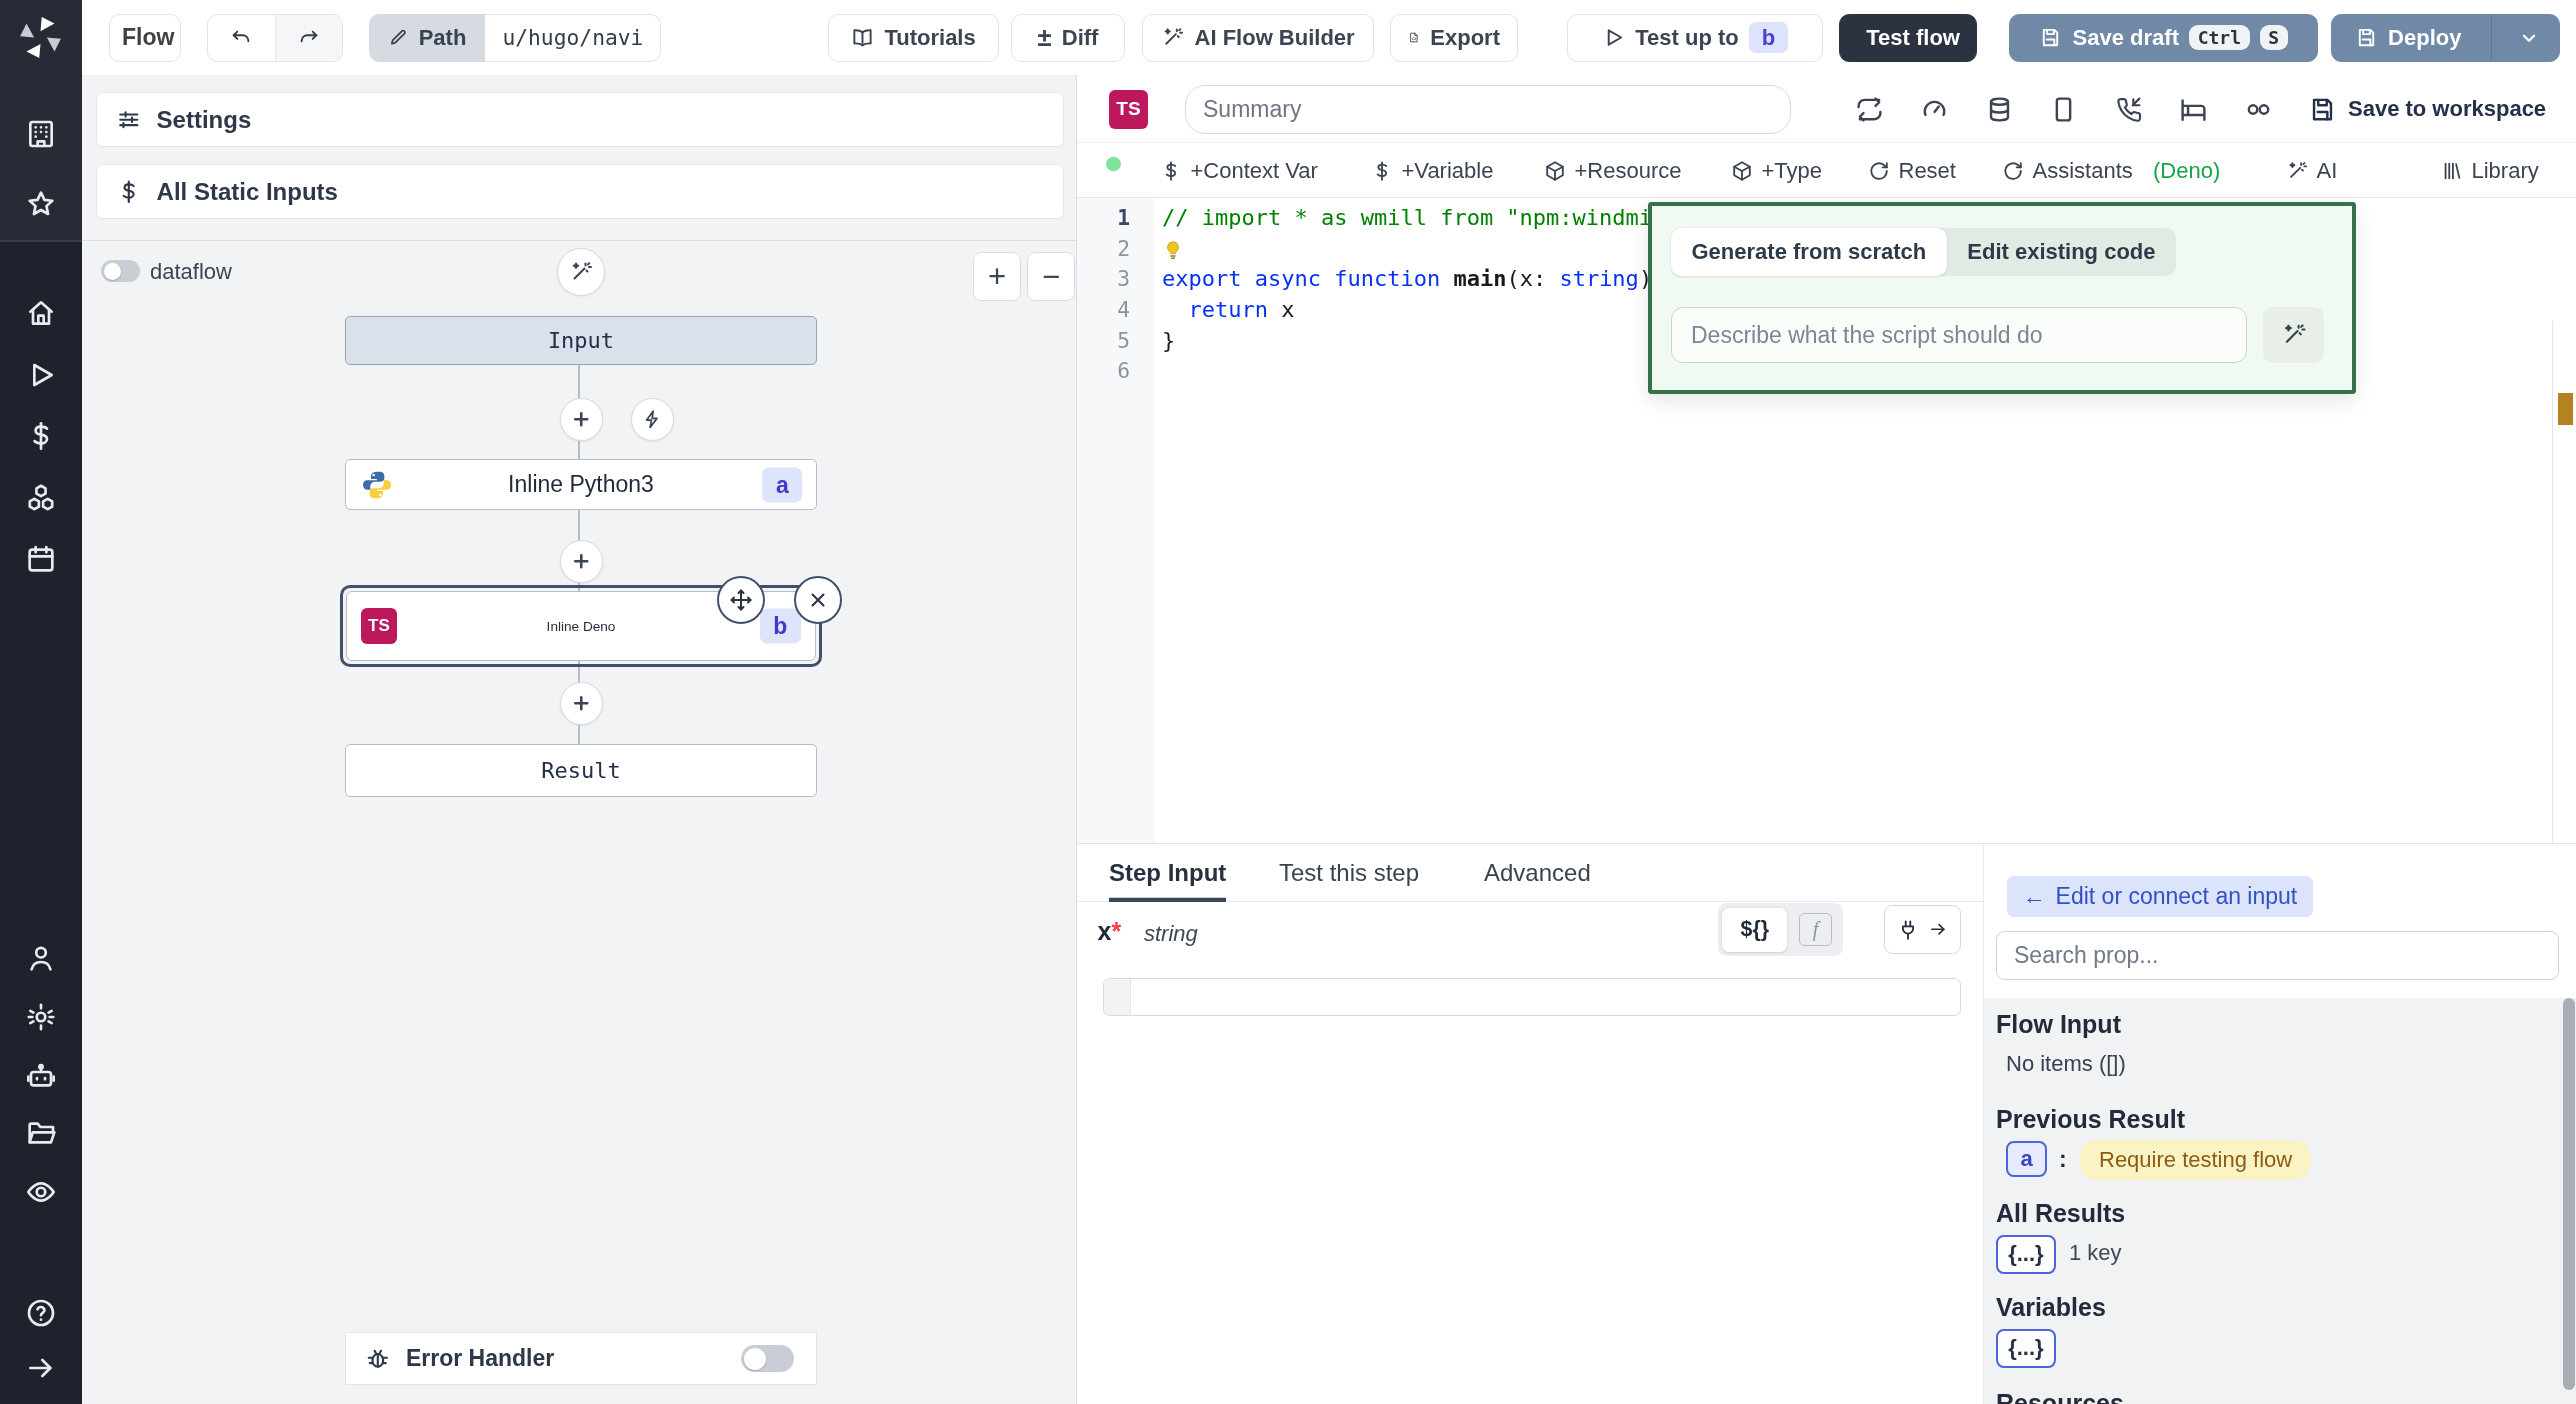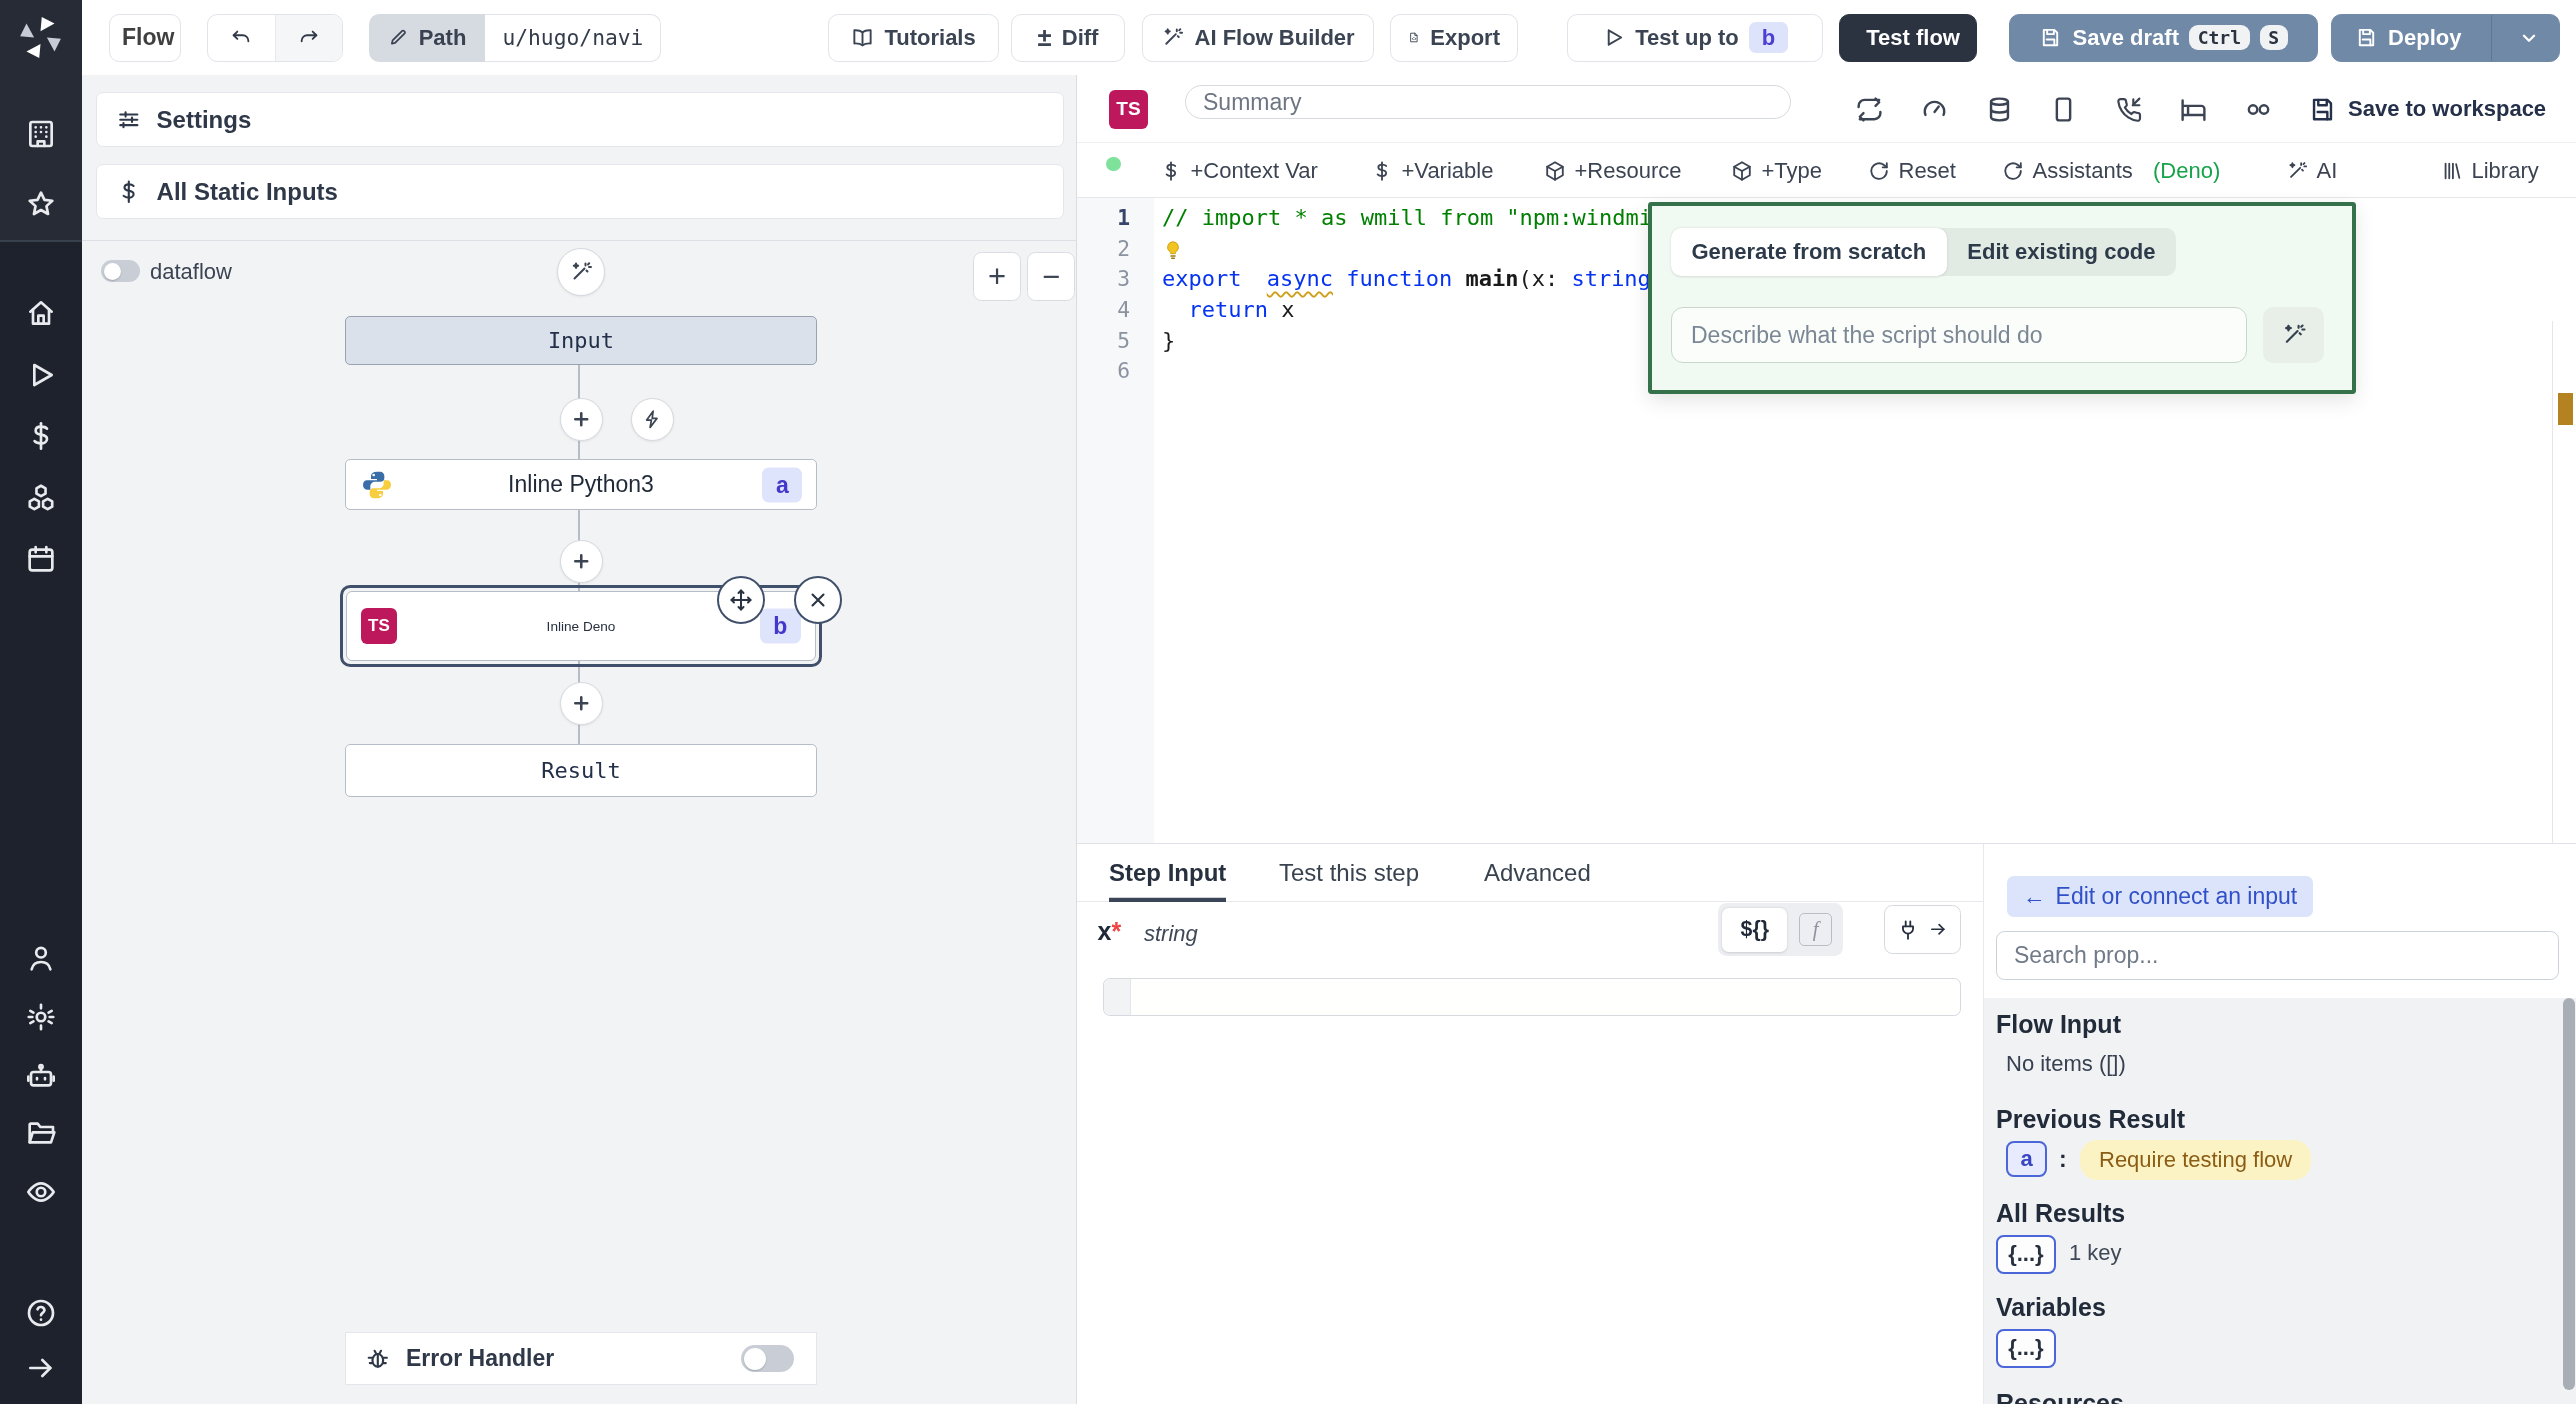--- a/index.html
+++ b/index.html
@@ -74,7 +74,7 @@
   .editor{position:absolute;left:1077px;top:75px;width:1499px;height:768px;background:#fff;}
   .ed-h1{position:absolute;left:0;top:0;width:100%;height:68px;border-bottom:1.3px solid #eceef1;box-sizing:border-box;}
   .ed-h2{position:absolute;left:0;top:68px;width:100%;height:55px;border-bottom:1.3px solid #e5e7eb;box-sizing:border-box;}
-  .sum-input{position:absolute;left:108px;top:10.2px;width:606px;height:34px;border:1.3px solid #d6dade;border-radius:20px;
+  .sum-input{position:absolute;left:108px;top:10.2px;width:606px;height:49px;border:1.3px solid #d6dade;border-radius:20px;
              box-sizing:border-box;padding:0 17px;font-size:23px;color:#000000;font-family:"Liberation Sans",sans-serif;outline:none;}
   .sum-input::placeholder{color:#6e7684;}
   .edtool{position:absolute;top:19.6px;width:29px;height:29px;color:#3c4453;cursor:pointer;}

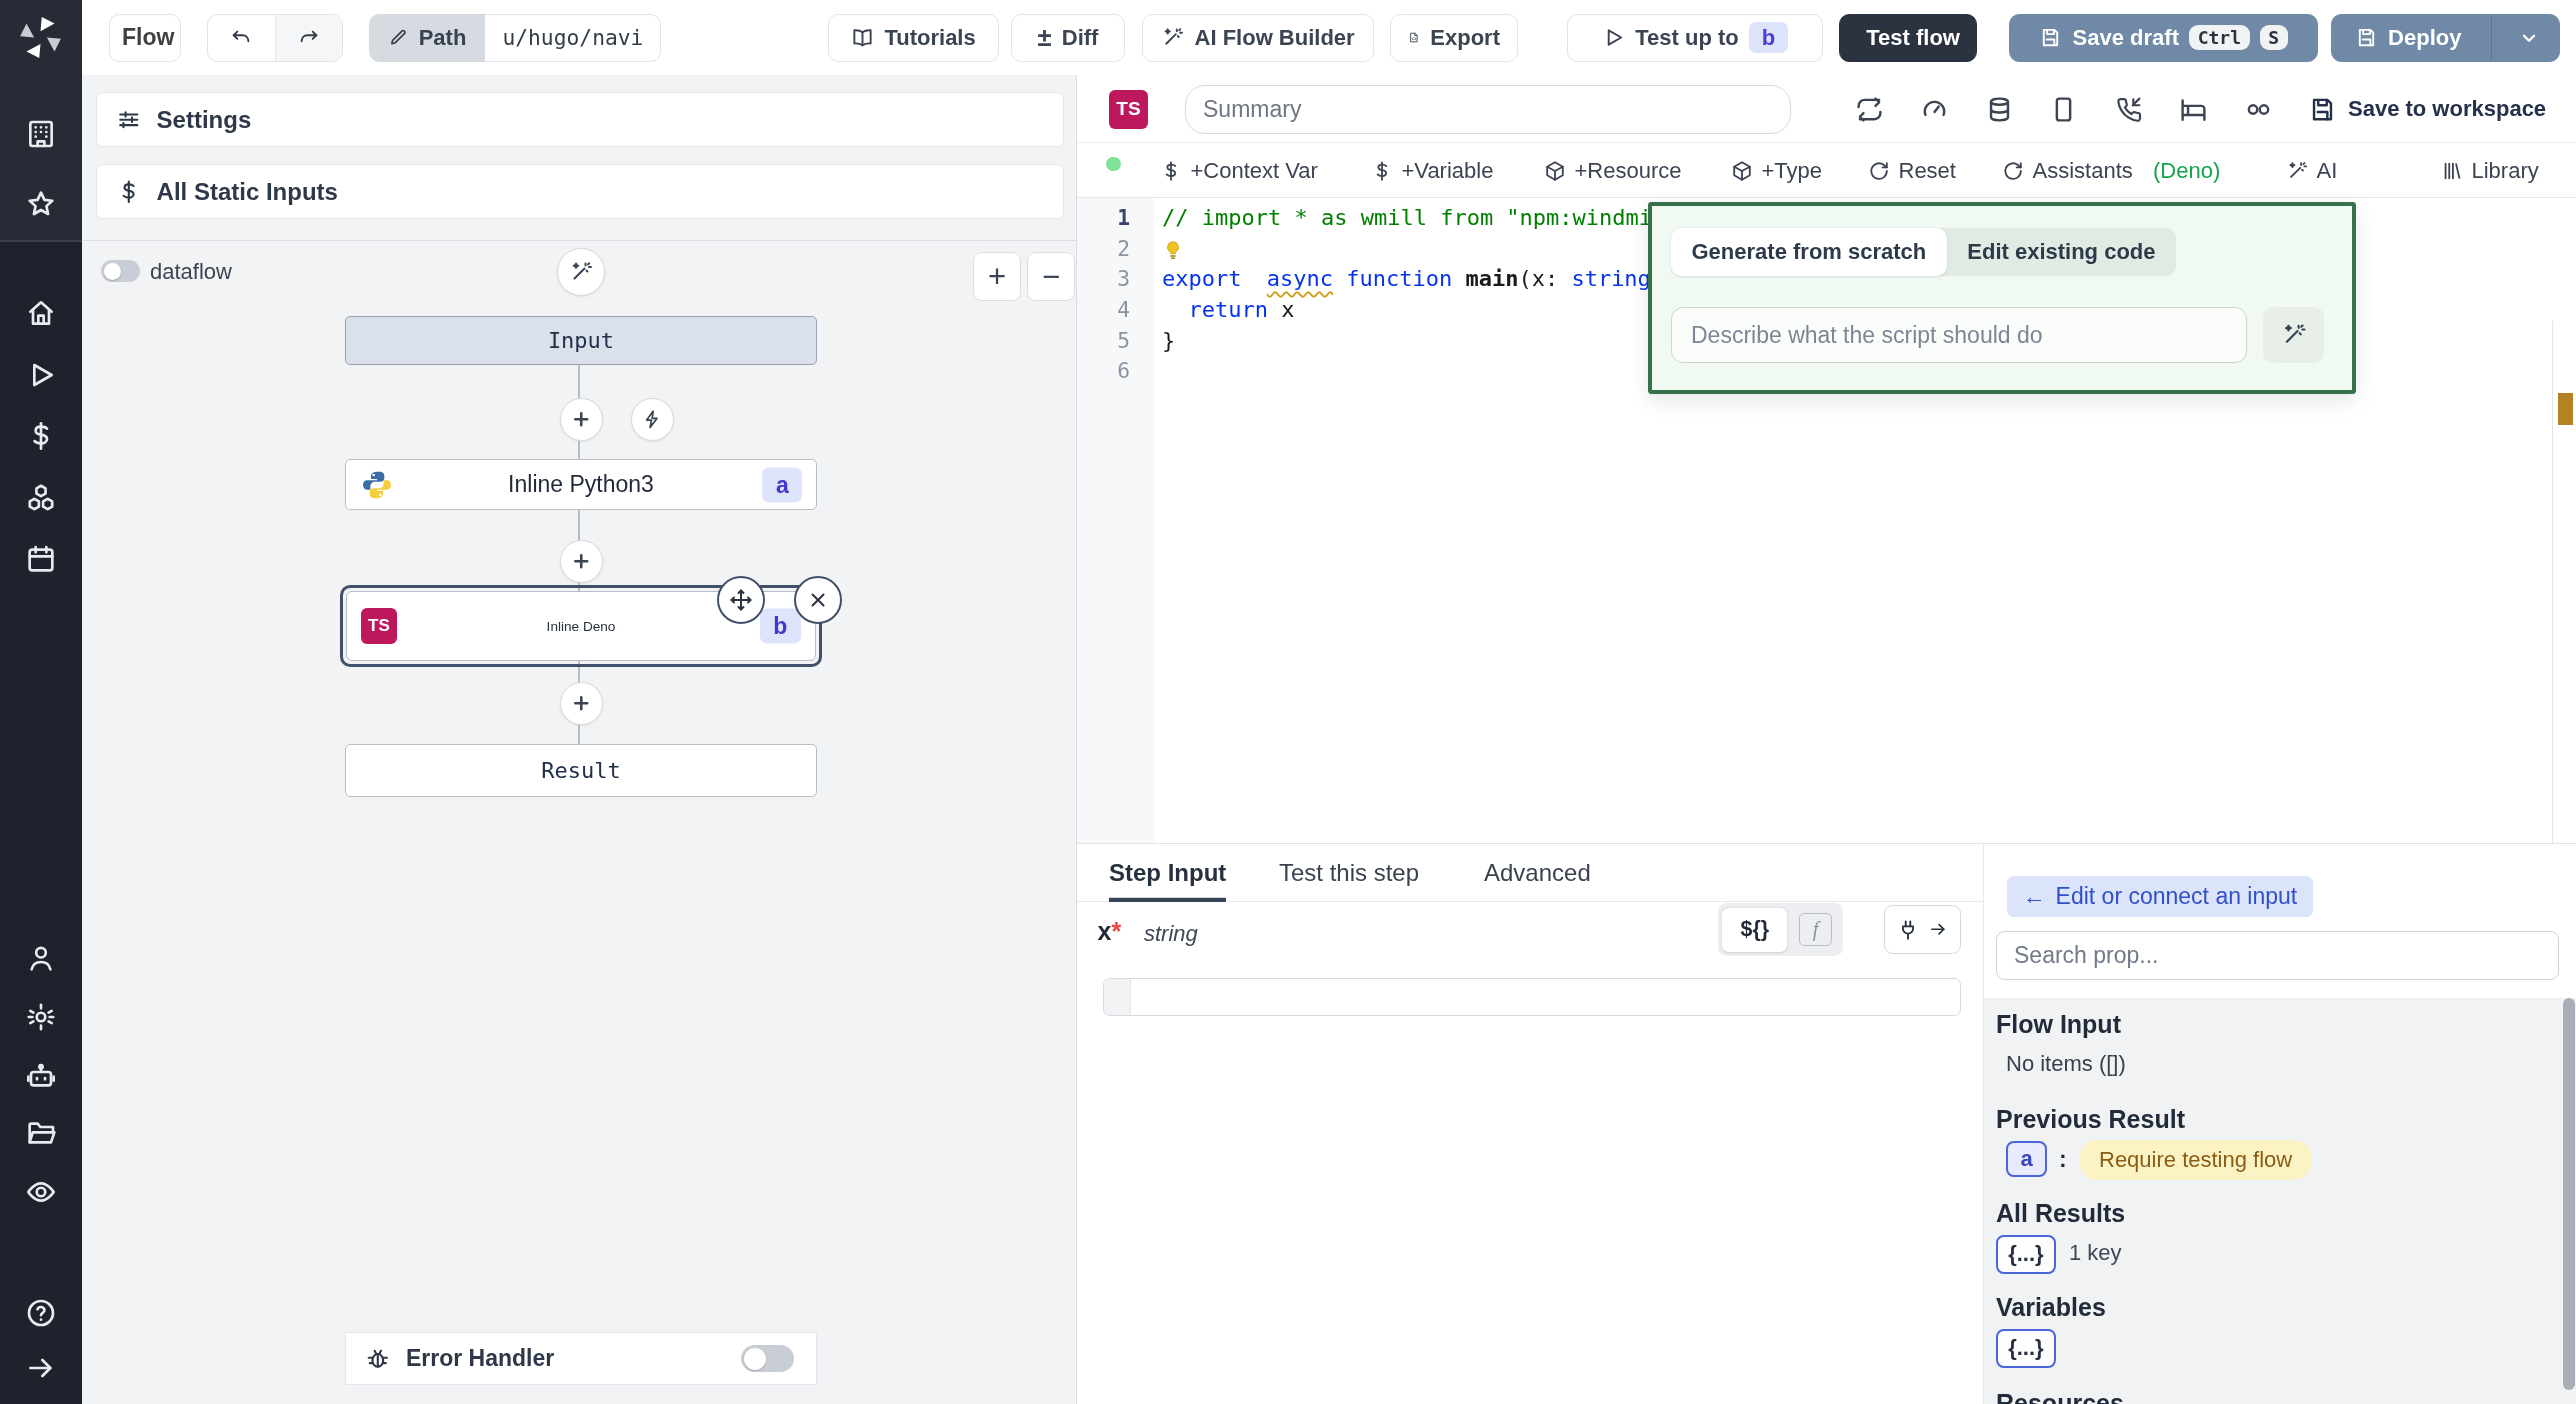--- a/index.html
+++ b/index.html
@@ -88,7 +88,7 @@
   .cn.active{color:#37456b;font-weight:700;}
   .ct{position:absolute;left:85px;font-family:"DejaVu Sans Mono",monospace;font-size:22px;color:#1b1b1b;white-space:pre;}
   .com{color:#008000;} .kw{color:#0633f0;} .fn{color:#1a1a1a;font-weight:700;}
-  .sq{text-decoration:underline;text-decoration-style:wavy;text-decoration-color:#cf9f1a;text-decoration-thickness:1.7px;text-underline-offset:5.1px;margin-left:12px;}
+  .sq{text-decoration-style:wavy;text-decoration-color:#cf9f1a;text-decoration-thickness:1.7px;text-underline-offset:5.1px;}
   .ruler{position:absolute;right:0;top:123px;width:23px;height:645px;border-left:0.9px solid #e3e6ea;}
   .ruler-mark{position:absolute;right:2.6px;top:72px;width:15.4px;height:32px;background:#b58222;}
 

